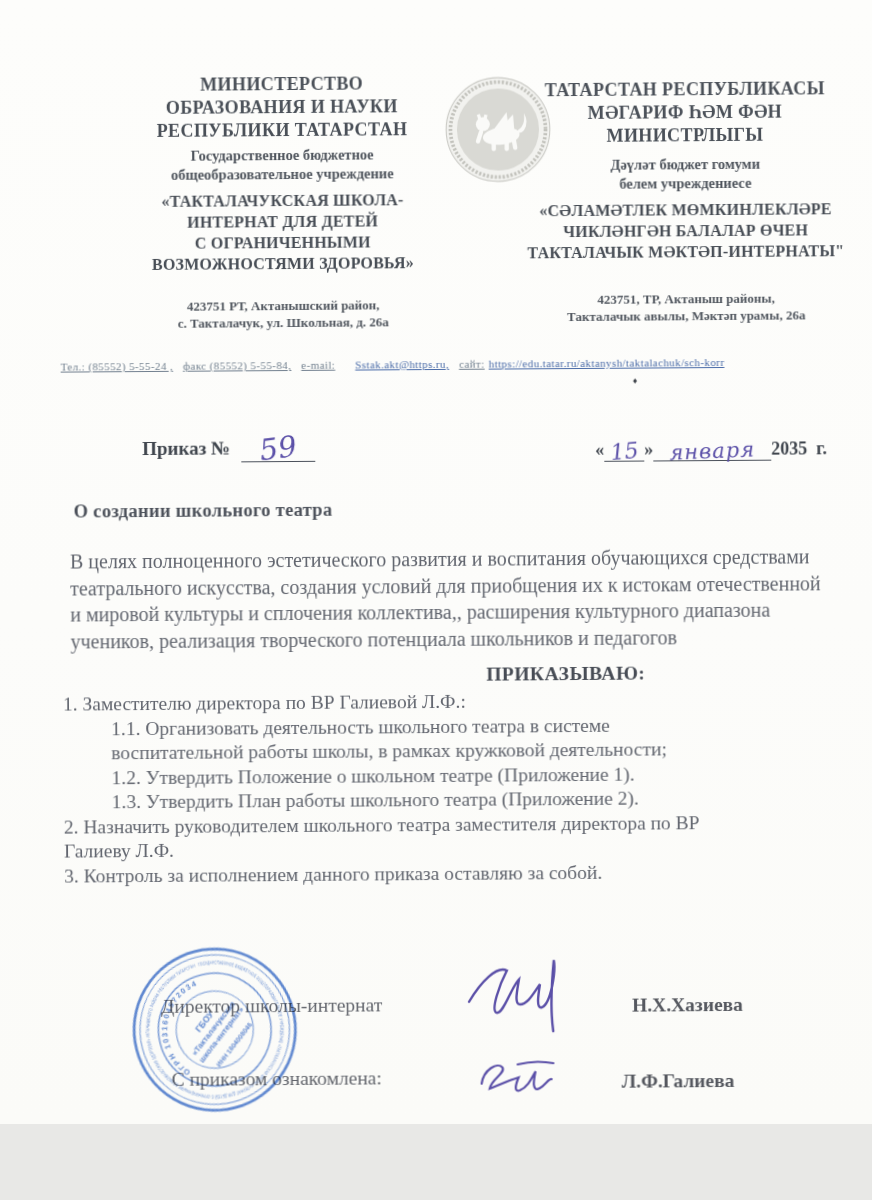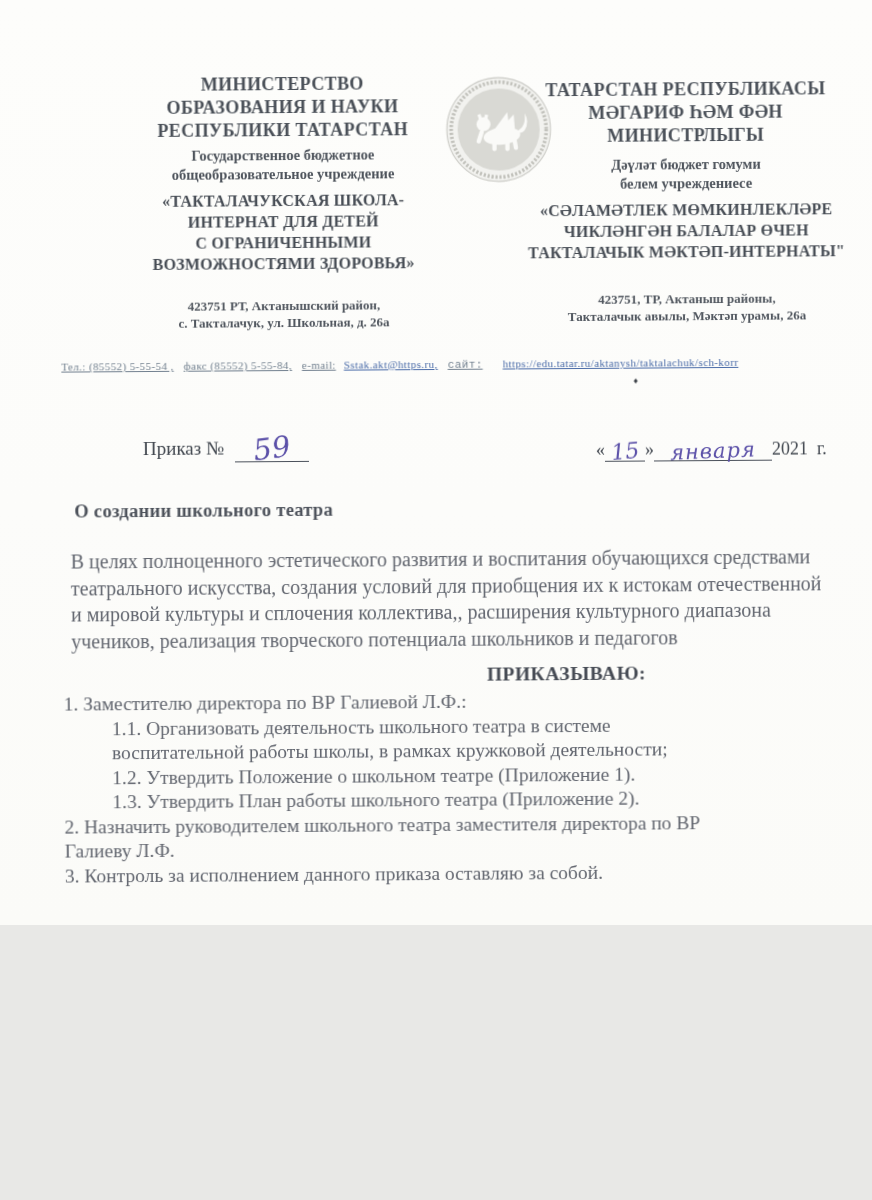--- a/index.html
+++ b/index.html
@@ -4,7 +4,7 @@
 <style>
   html,body{margin:0;padding:0;}
   body{background:#e8e8e6;font-family:"Liberation Serif","DejaVu Serif",serif;}
-  .page{position:relative;width:872px;height:925px;margin:0 auto;overflow:hidden;
+  .page{position:relative;width:872px;height:1124px;margin:0 auto;overflow:hidden;
         background:linear-gradient(180deg,#fdfdfb 0%,#fcfcfa 55%,#fbfbf8 100%);}
   .tilt{position:absolute;inset:0;transform:rotate(-0.4deg);}
   .abs{position:absolute;}

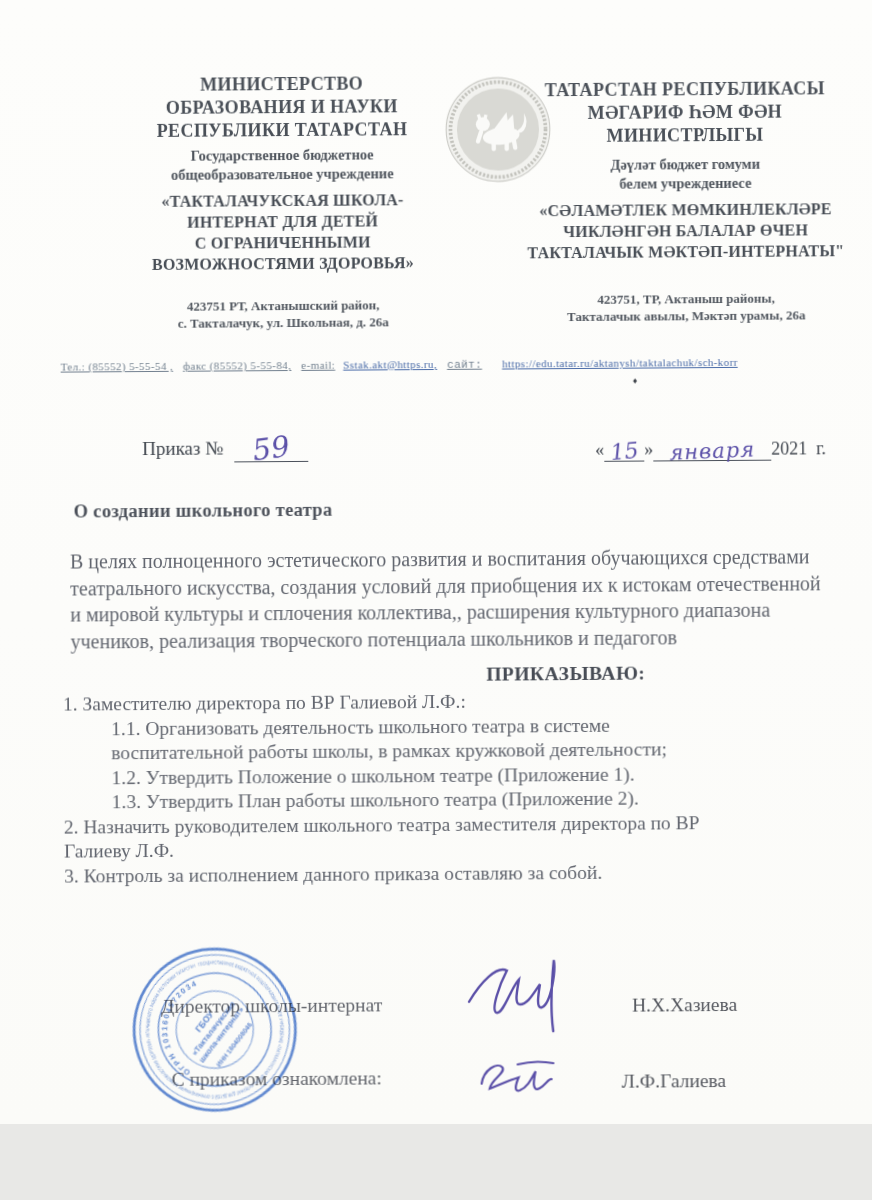--- a/index.html
+++ b/index.html
@@ -110,7 +110,7 @@
   </div>
 
   <div class="abs contact" style="left:62px;top:358px;width:770px;">
-    <span>Тел.: (85552) 5-55-54 ,</span><span>факс  (85552) 5-55-84,</span><span style="margin-right:8px;">e-mail:</span><span class="lnk">Sstak.akt@https.ru,</span><span style="margin-right:20px;font-family:Liberation Mono, monospace;">сайт:</span><span class="lnk">https://edu.tatar.ru/aktanysh/taktalachuk/sch-korr</span>
+    <span>Тел.: (85552) 5-55-24 ,</span><span>факс  (85552) 5-55-84,</span><span style="margin-right:8px;">e-mail:</span><span class="lnk">Sstak.akt@https.ru,</span><span style="margin-right:20px;font-family:Liberation Mono, monospace;">сайт:</span><span class="lnk">https://edu.tatar.ru/aktanysh/taktalachuk/sch-korr</span>
   </div>
   <div class="abs artifact" style="left:634px;top:377px;">♦</div>
 

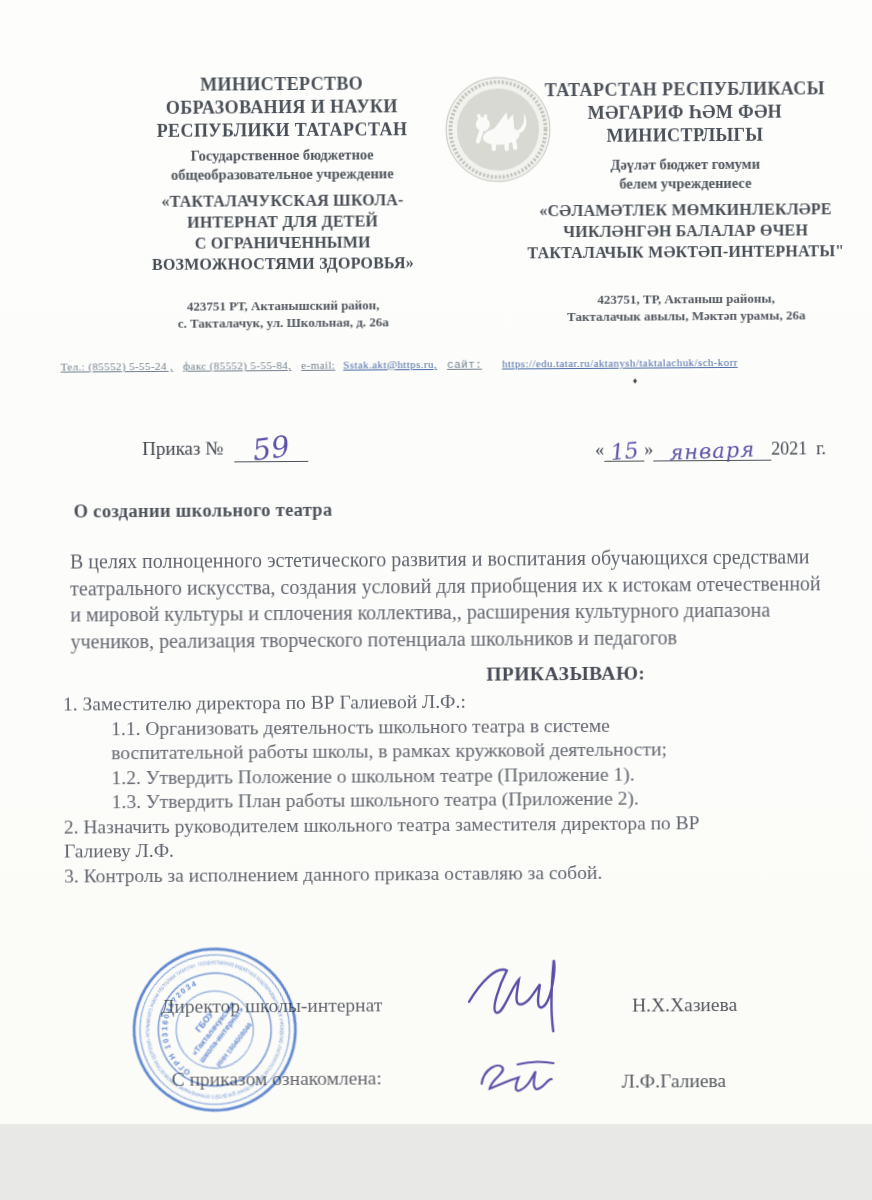--- a/index.html
+++ b/index.html
@@ -110,7 +110,7 @@
   </div>
 
   <div class="abs contact" style="left:62px;top:358px;width:770px;">
-    <span>Тел.: (85552) 5-55-24 ,</span><span>факс  (85552) 5-55-84,</span><span style="margin-right:8px;">e-mail:</span><span class="lnk">Sstak.akt@https.ru,</span><span style="margin-right:20px;font-family:Liberation Mono, monospace;">сайт:</span><span class="lnk">https://edu.tatar.ru/aktanysh/taktalachuk/sch-korr</span>
+    <span>Тел.: (85552) 5-55-24 ,</span><span>факс  (85552) 5-55-84,</span><span style="margin-right:20px;">e-mail:</span><span class="lnk">Sstak.akt@https.ru,</span><span style="margin-right:20px;font-family:Liberation Mono, monospace;">сайт:</span><span class="lnk">https://edu.tatar.ru/aktanysh/taktalachuk/sch-korr</span>
   </div>
   <div class="abs artifact" style="left:634px;top:377px;">♦</div>
 

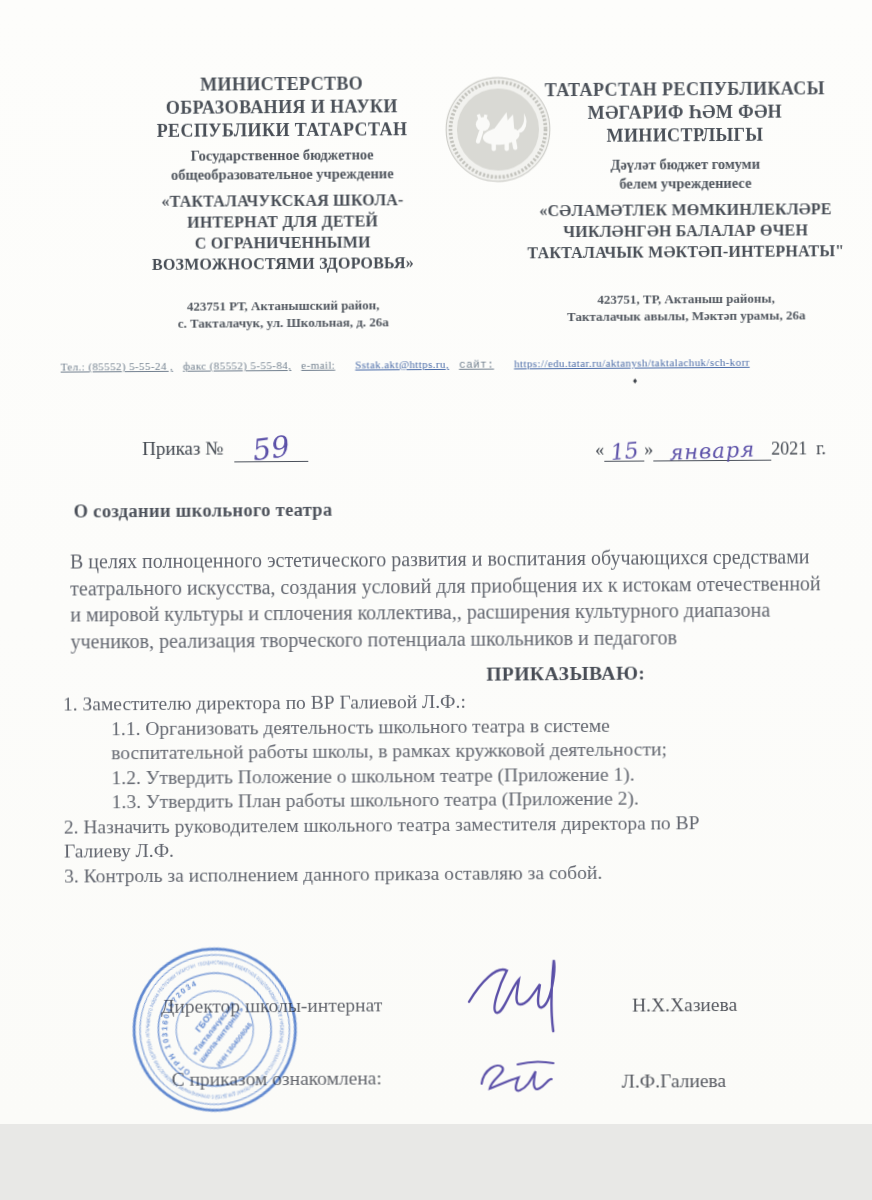--- a/index.html
+++ b/index.html
@@ -110,7 +110,7 @@
   </div>
 
   <div class="abs contact" style="left:62px;top:358px;width:770px;">
-    <span>Тел.: (85552) 5-55-24 ,</span><span>факс  (85552) 5-55-84,</span><span style="margin-right:20px;">e-mail:</span><span class="lnk">Sstak.akt@https.ru,</span><span style="margin-right:20px;font-family:Liberation Mono, monospace;">сайт:</span><span class="lnk">https://edu.tatar.ru/aktanysh/taktalachuk/sch-korr</span>
+    <span>Тел.: (85552) 5-55-24 ,</span><span>факс  (85552) 5-55-84,</span><span style="margin-right:20px;">e-mail:</span><span class="lnk">Sstak.akt@https.ru,</span><span style="margin-right:4px;">сайт:</span><span class="lnk">https://edu.tatar.ru/aktanysh/taktalachuk/sch-korr</span>
   </div>
   <div class="abs artifact" style="left:634px;top:377px;">♦</div>
 

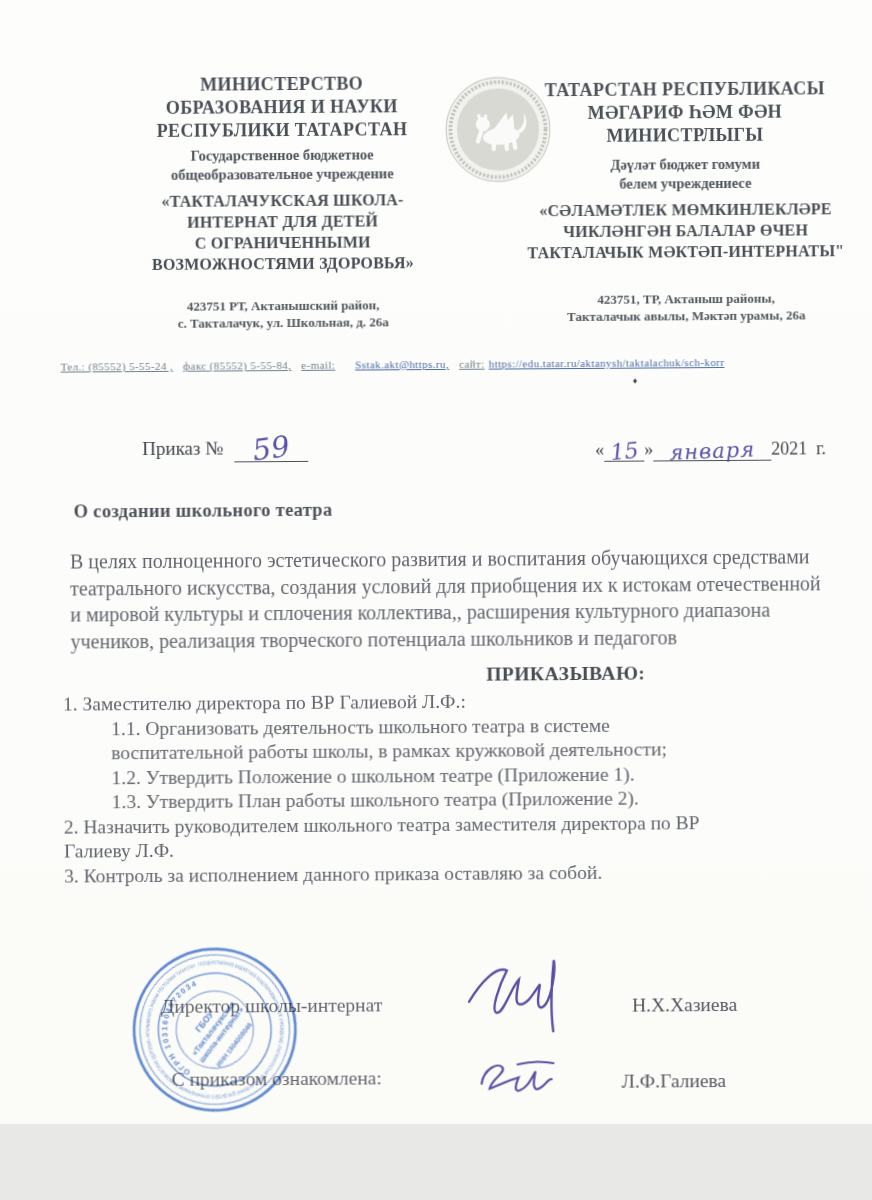--- a/index.html
+++ b/index.html
@@ -20,7 +20,7 @@
   .contact .lnk{color:#4c6da9;}
   .artifact{font-size:9px;color:#3a3f46;}
   
-  .printbold{font-weight:normal;color:#40464e;}
+  .printbold{font-weight:bold;color:#40464e;}
   .slot{display:inline-block;border-bottom:1.6px solid #4a505a;text-align:center;vertical-align:baseline;}
   .hw{font-family:"DejaVu Serif",serif;font-style:italic;color:#5b50a8;display:inline-block;}
   .hw59{font-size:29px;transform:rotate(-7deg) translateY(4px);}

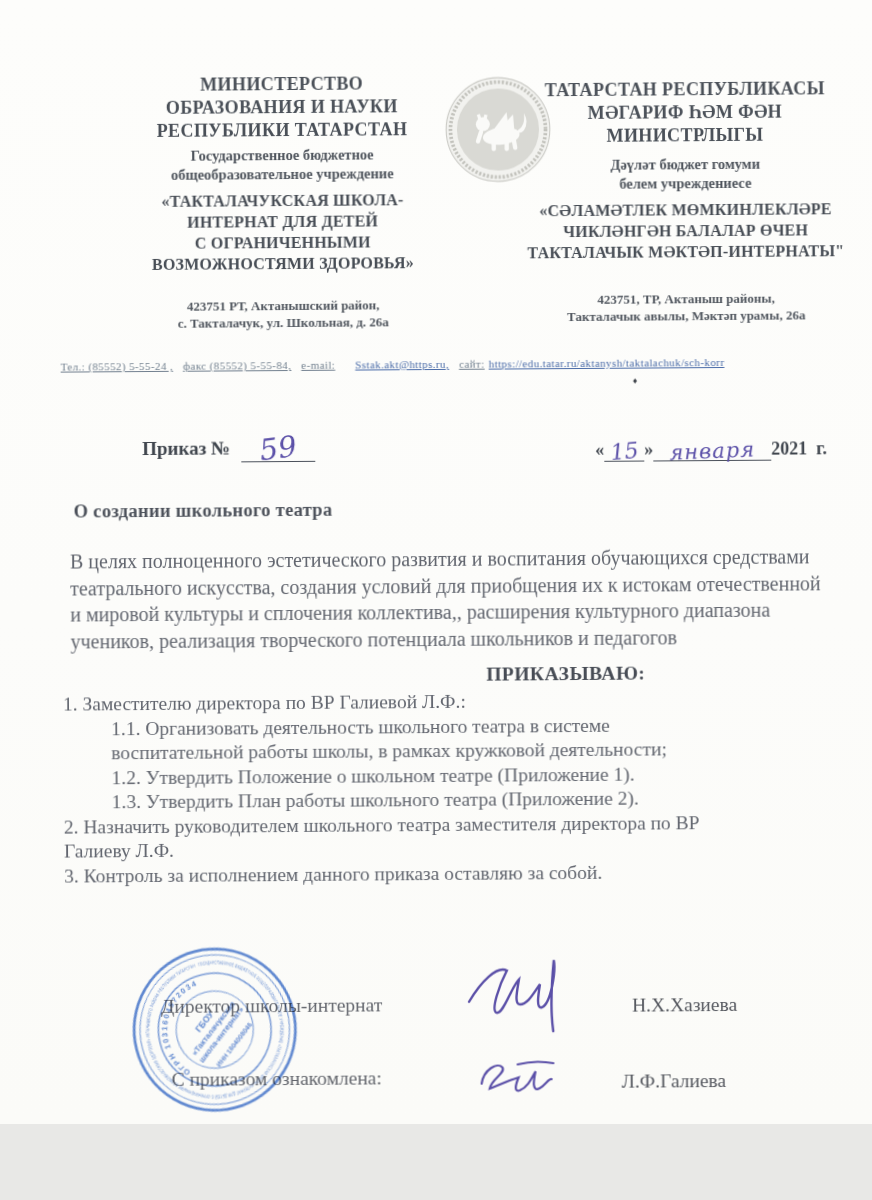--- a/index.html
+++ b/index.html
@@ -120,7 +120,7 @@
   </div>
 
   <div class="abs" style="left:596px;top:437px;font-size:18px;">
-    <span class="printbold">«</span><span class="slot" style="width:40px;"><span class="hw hw15">15</span></span><span class="printbold">»</span><span class="slot" style="width:118px;"><span class="hw hwmonth">января</span></span><span class="printbold">2021</span>&nbsp;&nbsp;<span class="printbold">г.</span>
+    <span class="printbold">«</span><span class="slot" style="width:40px;"><span class="hw hw15">15</span></span><span class="printbold">»</span><span class="slot" style="width:118px;"><span class="hw hwmonth">января</span></span><span class="printbold">2035</span>&nbsp;&nbsp;<span class="printbold">г.</span>
   </div>
 
   <div class="abs subject" style="left:74px;top:499px;">О создании школьного театра</div>

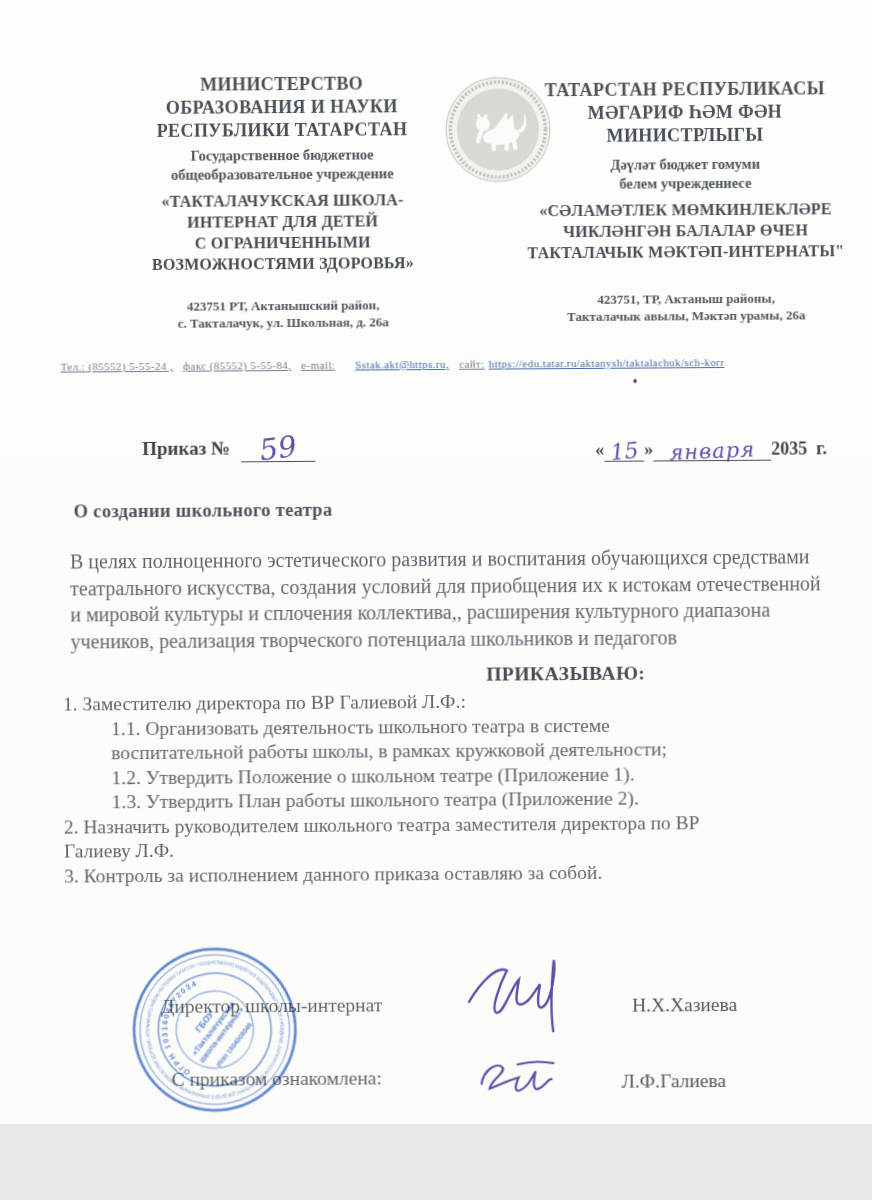--- a/index.html
+++ b/index.html
@@ -35,7 +35,7 @@
   .list .sub{padding-left:48px;max-width:585px;}
   .list .w655{max-width:655px;}
   .sig-label{font-size:19.5px;color:#63666d;}
-  .sig-name{font-size:19.5px;color:#55585f;}
+  .sig-name{font-size:19.5px;color:#55585f;font-weight:bold;}
   .stampwrap{mix-blend-mode:multiply;opacity:.82;}
 </style>
 </head>

